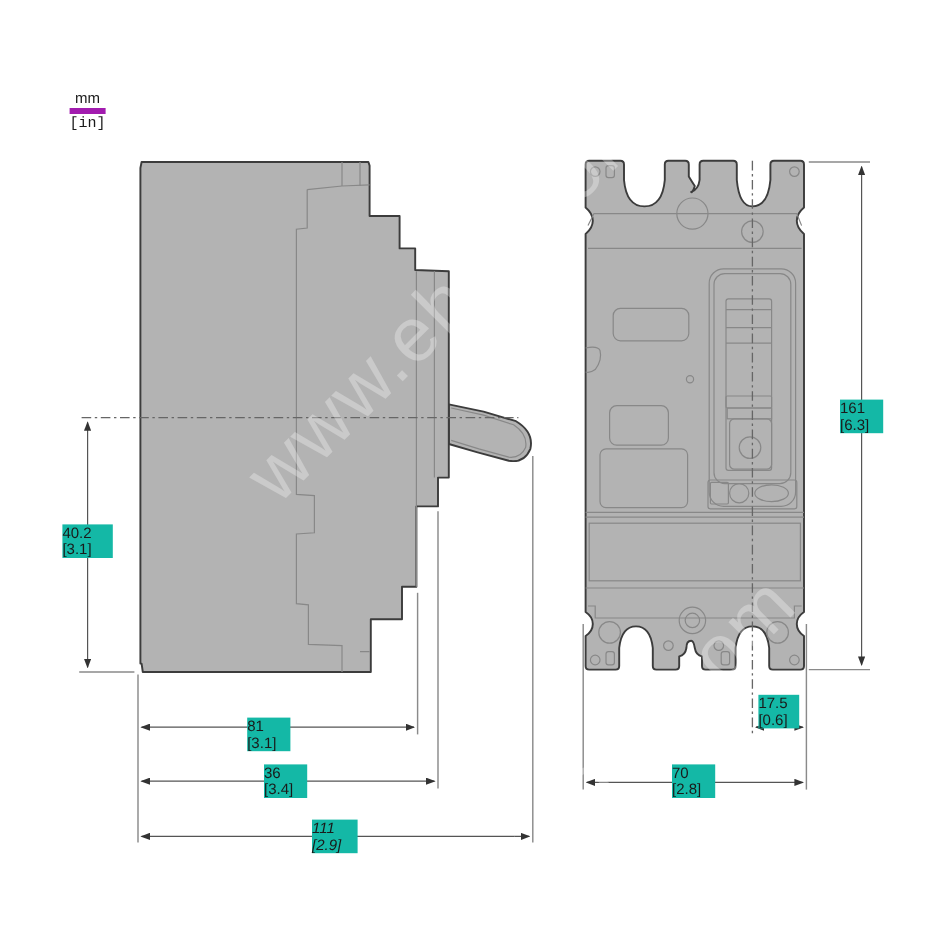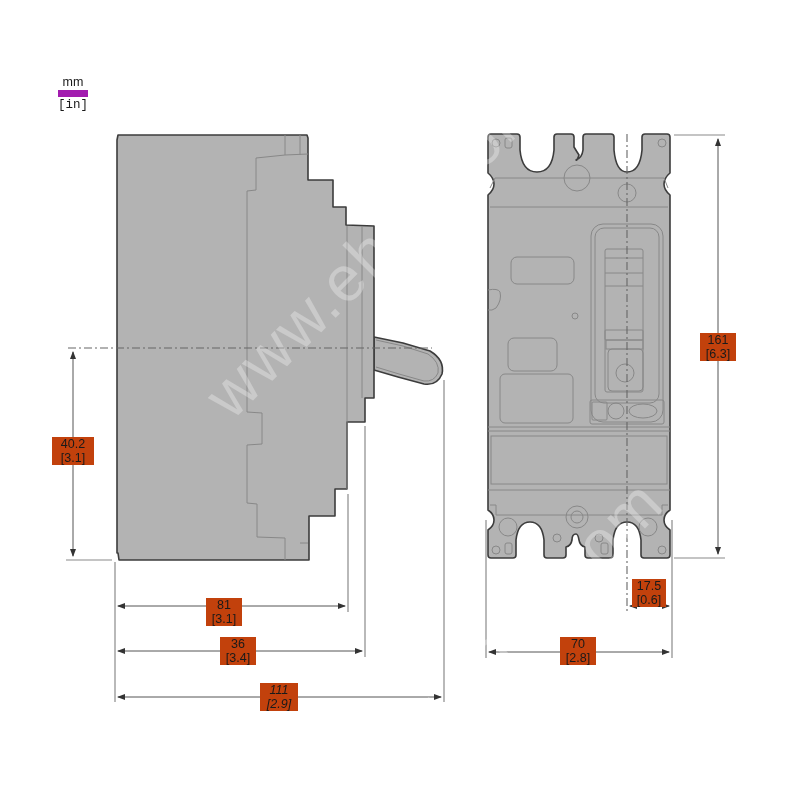--- a/index.html
+++ b/index.html
@@ -17,7 +17,7 @@
   .lbl span { display: block; }
   .unit { position: absolute; left: 58px; top: 75px; font-size: 12.5px; color: #1a1a1a;
           text-align: center; line-height: 14px; }
-  .unit .top { display: block; border-bottom: 7px solid #a21caf; padding: 0 1px 1px; text-align: center; }
+  .unit .top { display: block; border-bottom: 5px solid #a21caf; padding: 0 1px 1px; text-align: center; }
   .unit .bot { display: block; padding-top: 1px; font-family: Liberation Mono, monospace; }
   .wm { position: absolute; font-size: 64px; color: rgba(255,255,255,0.30);
         font-family: "Liberation Sans", sans-serif; transform-origin: left top;

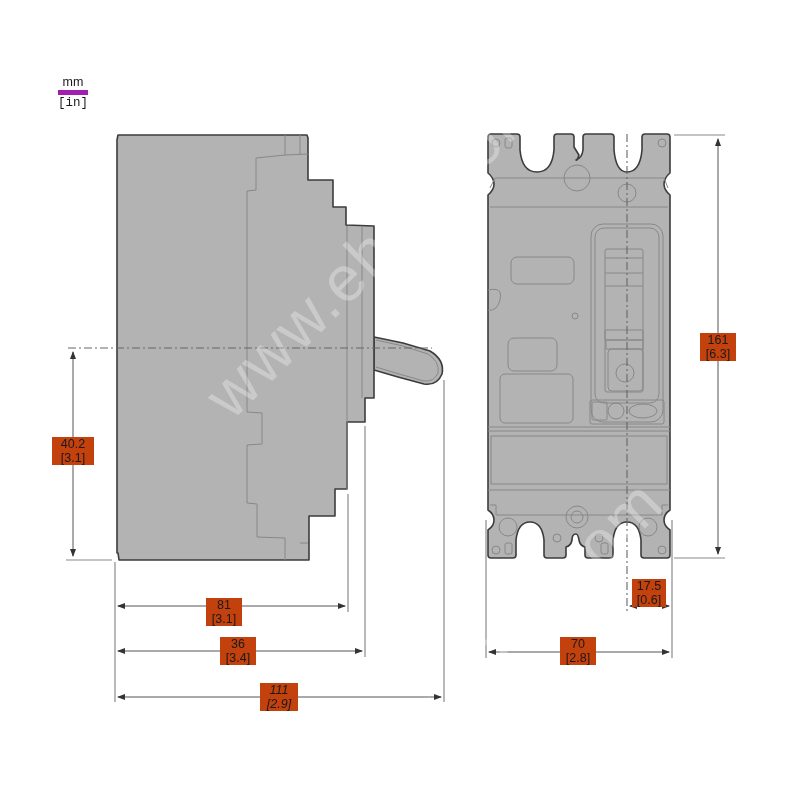--- a/index.html
+++ b/index.html
@@ -12,8 +12,8 @@
   .dim { stroke: #555555; stroke-width: 1; fill: none; }
   .center { stroke: #666666; stroke-width: 1.1; stroke-dasharray: 8 3 2 3; fill: none; }
   .arrow { fill: #333333; }
-  .lbl { position: absolute; font-size: 12.5px; color: #1a1a1a; text-align: center;
-         line-height: 14px; background: #c2410c; white-space: nowrap; }
+  .lbl { position: absolute; font-size: 12.5px; color: #1a1a1a; 
+         line-height: 14px; background: #14b8a6; white-space: nowrap; }
   .lbl span { display: block; }
   .unit { position: absolute; left: 58px; top: 75px; font-size: 12.5px; color: #1a1a1a;
           text-align: center; line-height: 14px; }

